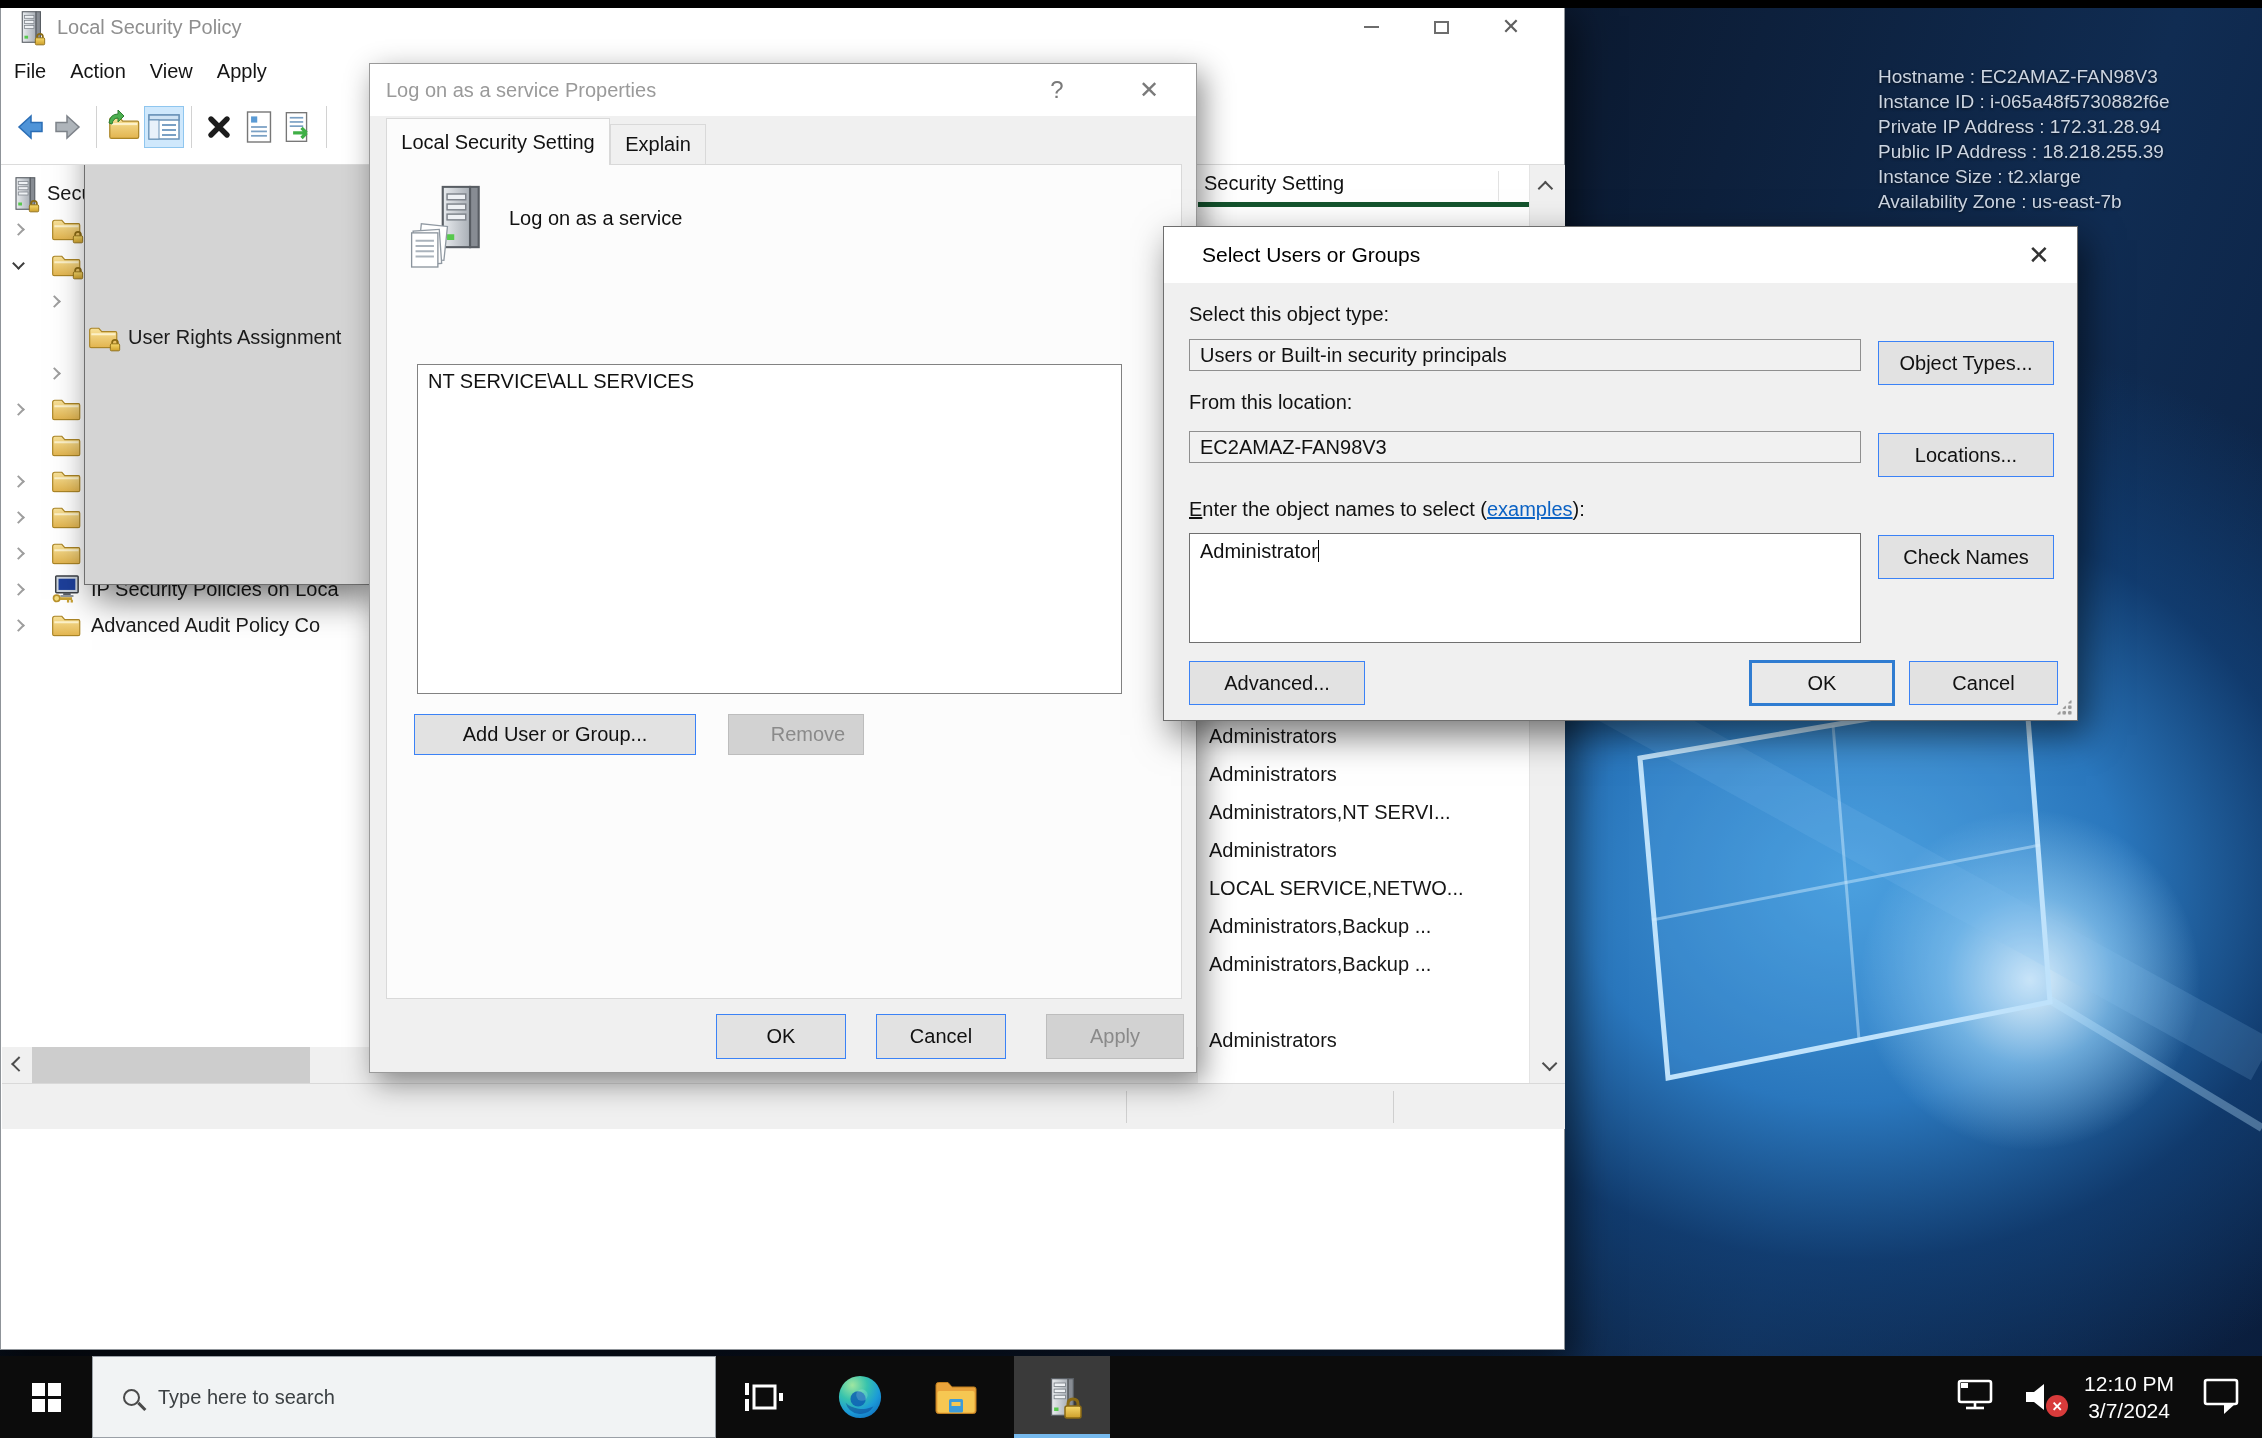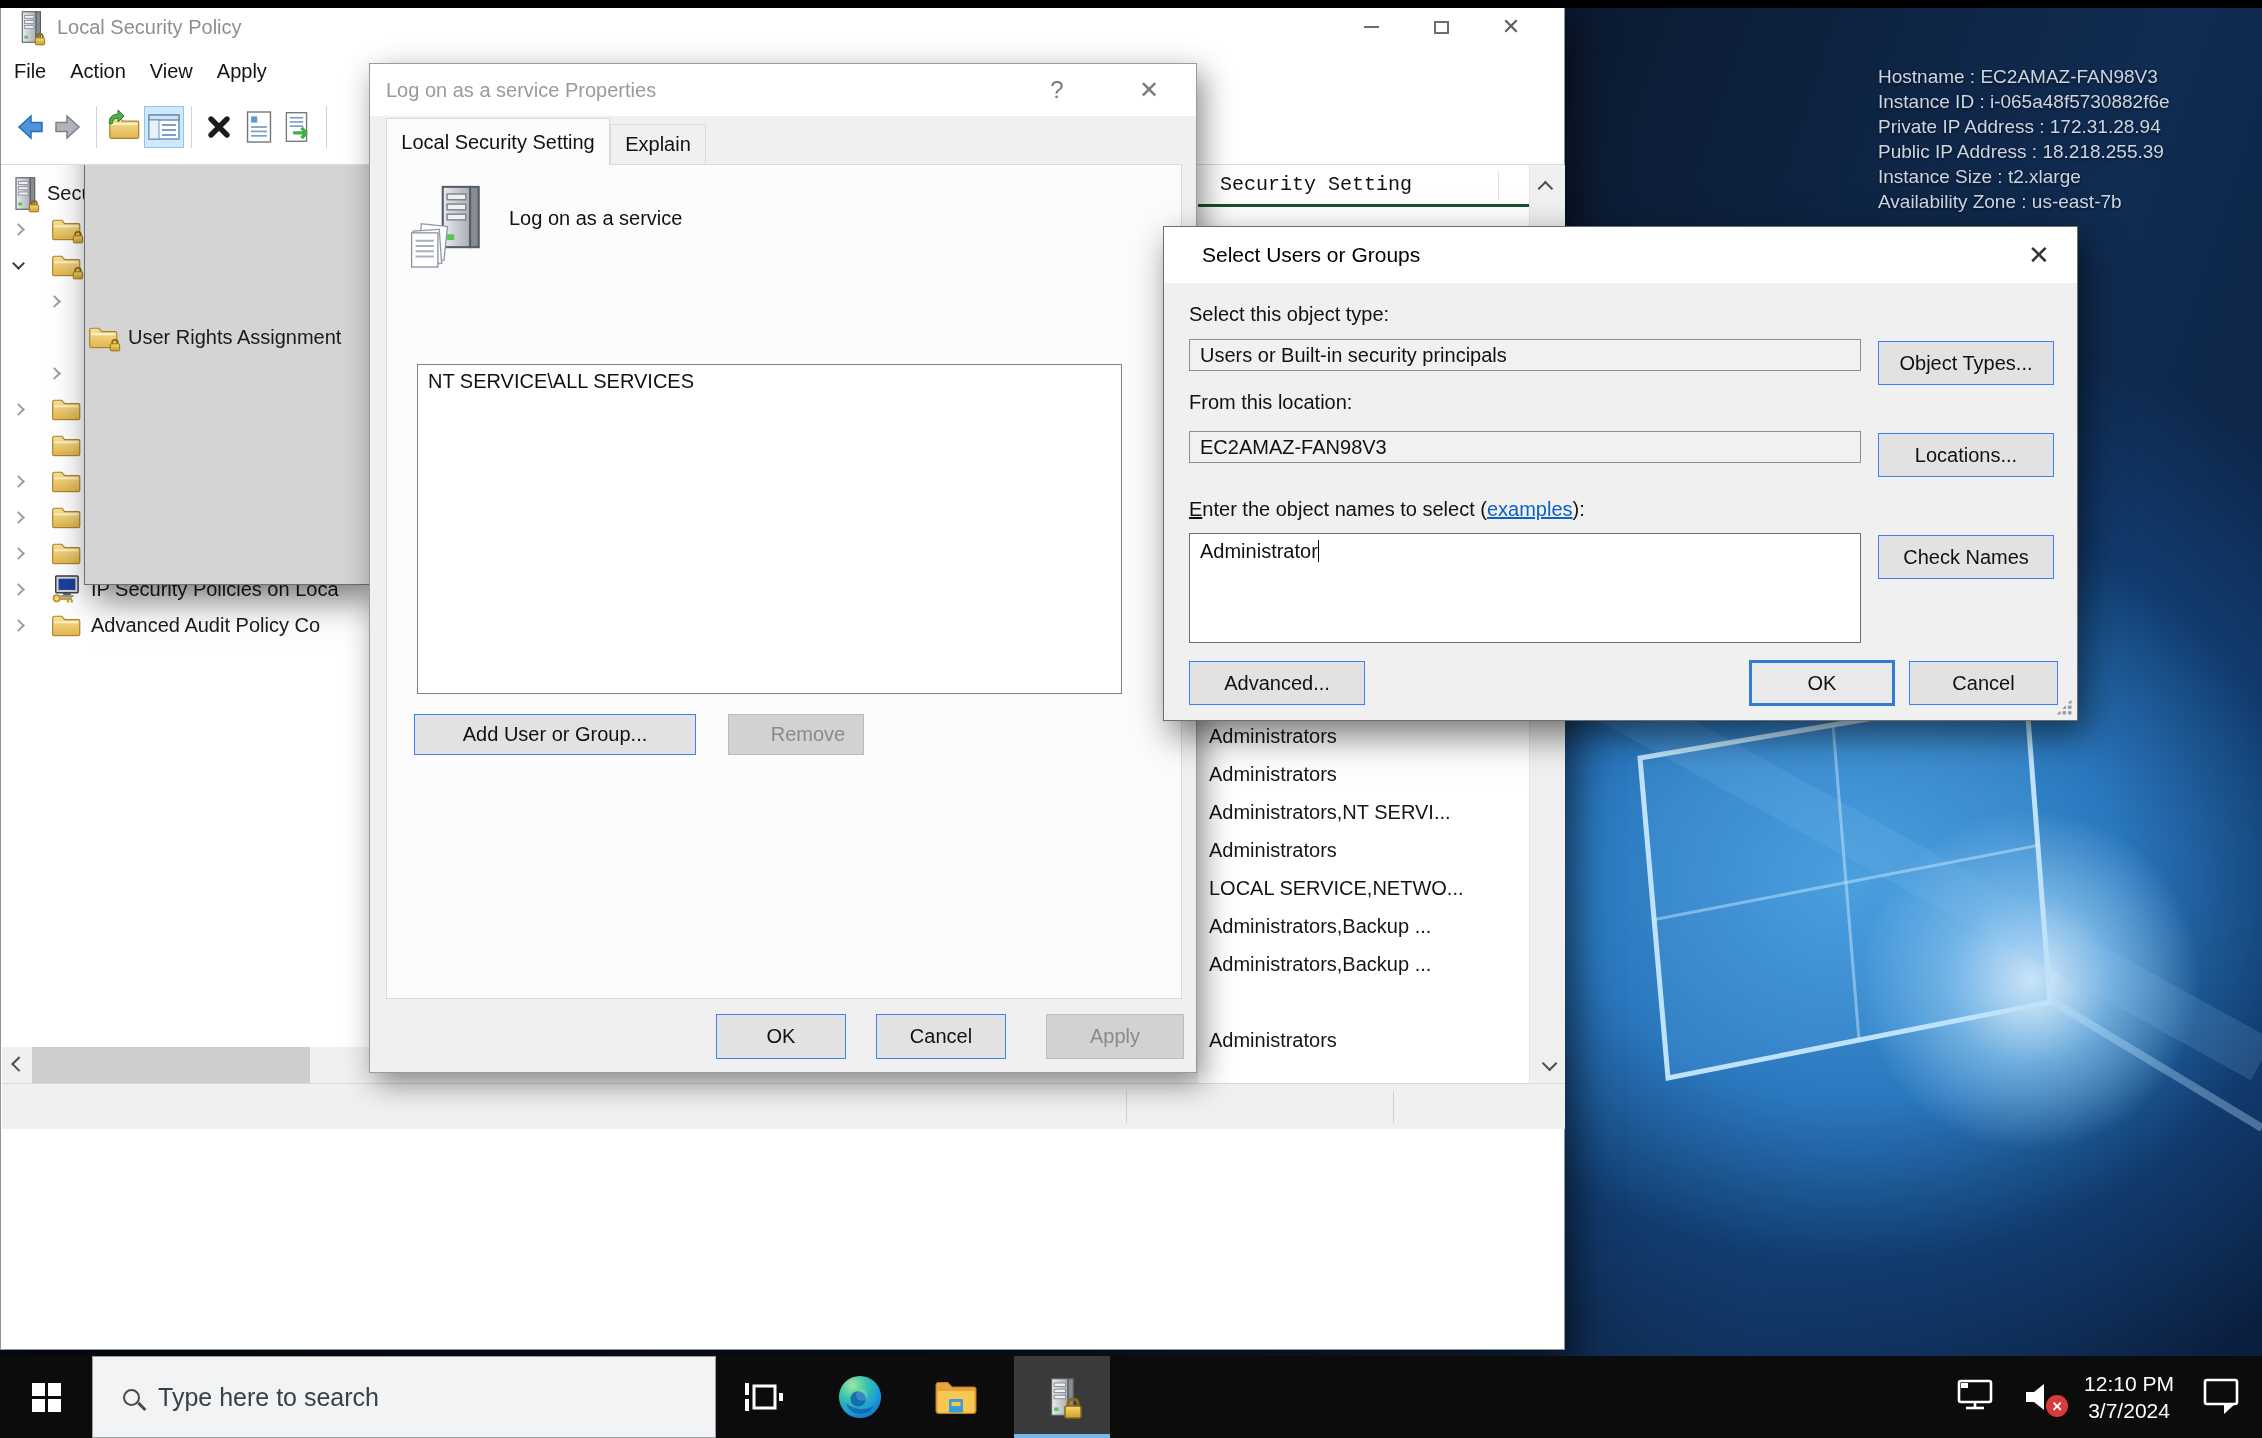--- a/index.html
+++ b/index.html
@@ -68,8 +68,8 @@
   .tree-label { white-space:nowrap; }
 
   .results-pane { position:absolute; left:1197px; top:164px; width:367px; height:918px; background:#fff; }
-  .res-header { position:absolute; left:0; top:0; width:331px; height:42px; border-bottom:3px solid #14532d;
-                display:flex; align-items:center; padding-left:22px; font-size:20px; color:#111; background:#fff;font-family:Liberation Mono, monospace; }
+  .res-header { position:absolute; left:0; top:0; width:331px; height:42px; border-bottom:5px solid #14532d;
+                display:flex; align-items:center; padding-left:6px; font-size:20px; color:#111; background:#fff; }
   .col-sep { position:absolute; left:300px; top:6px; height:30px; width:1px; background:#e2e2e2; }
   .result-rows { position:absolute; left:0; top:552px; width:331px; }
   .result-row { height:38px; display:flex; align-items:center; padding-left:11px; font-size:20px;

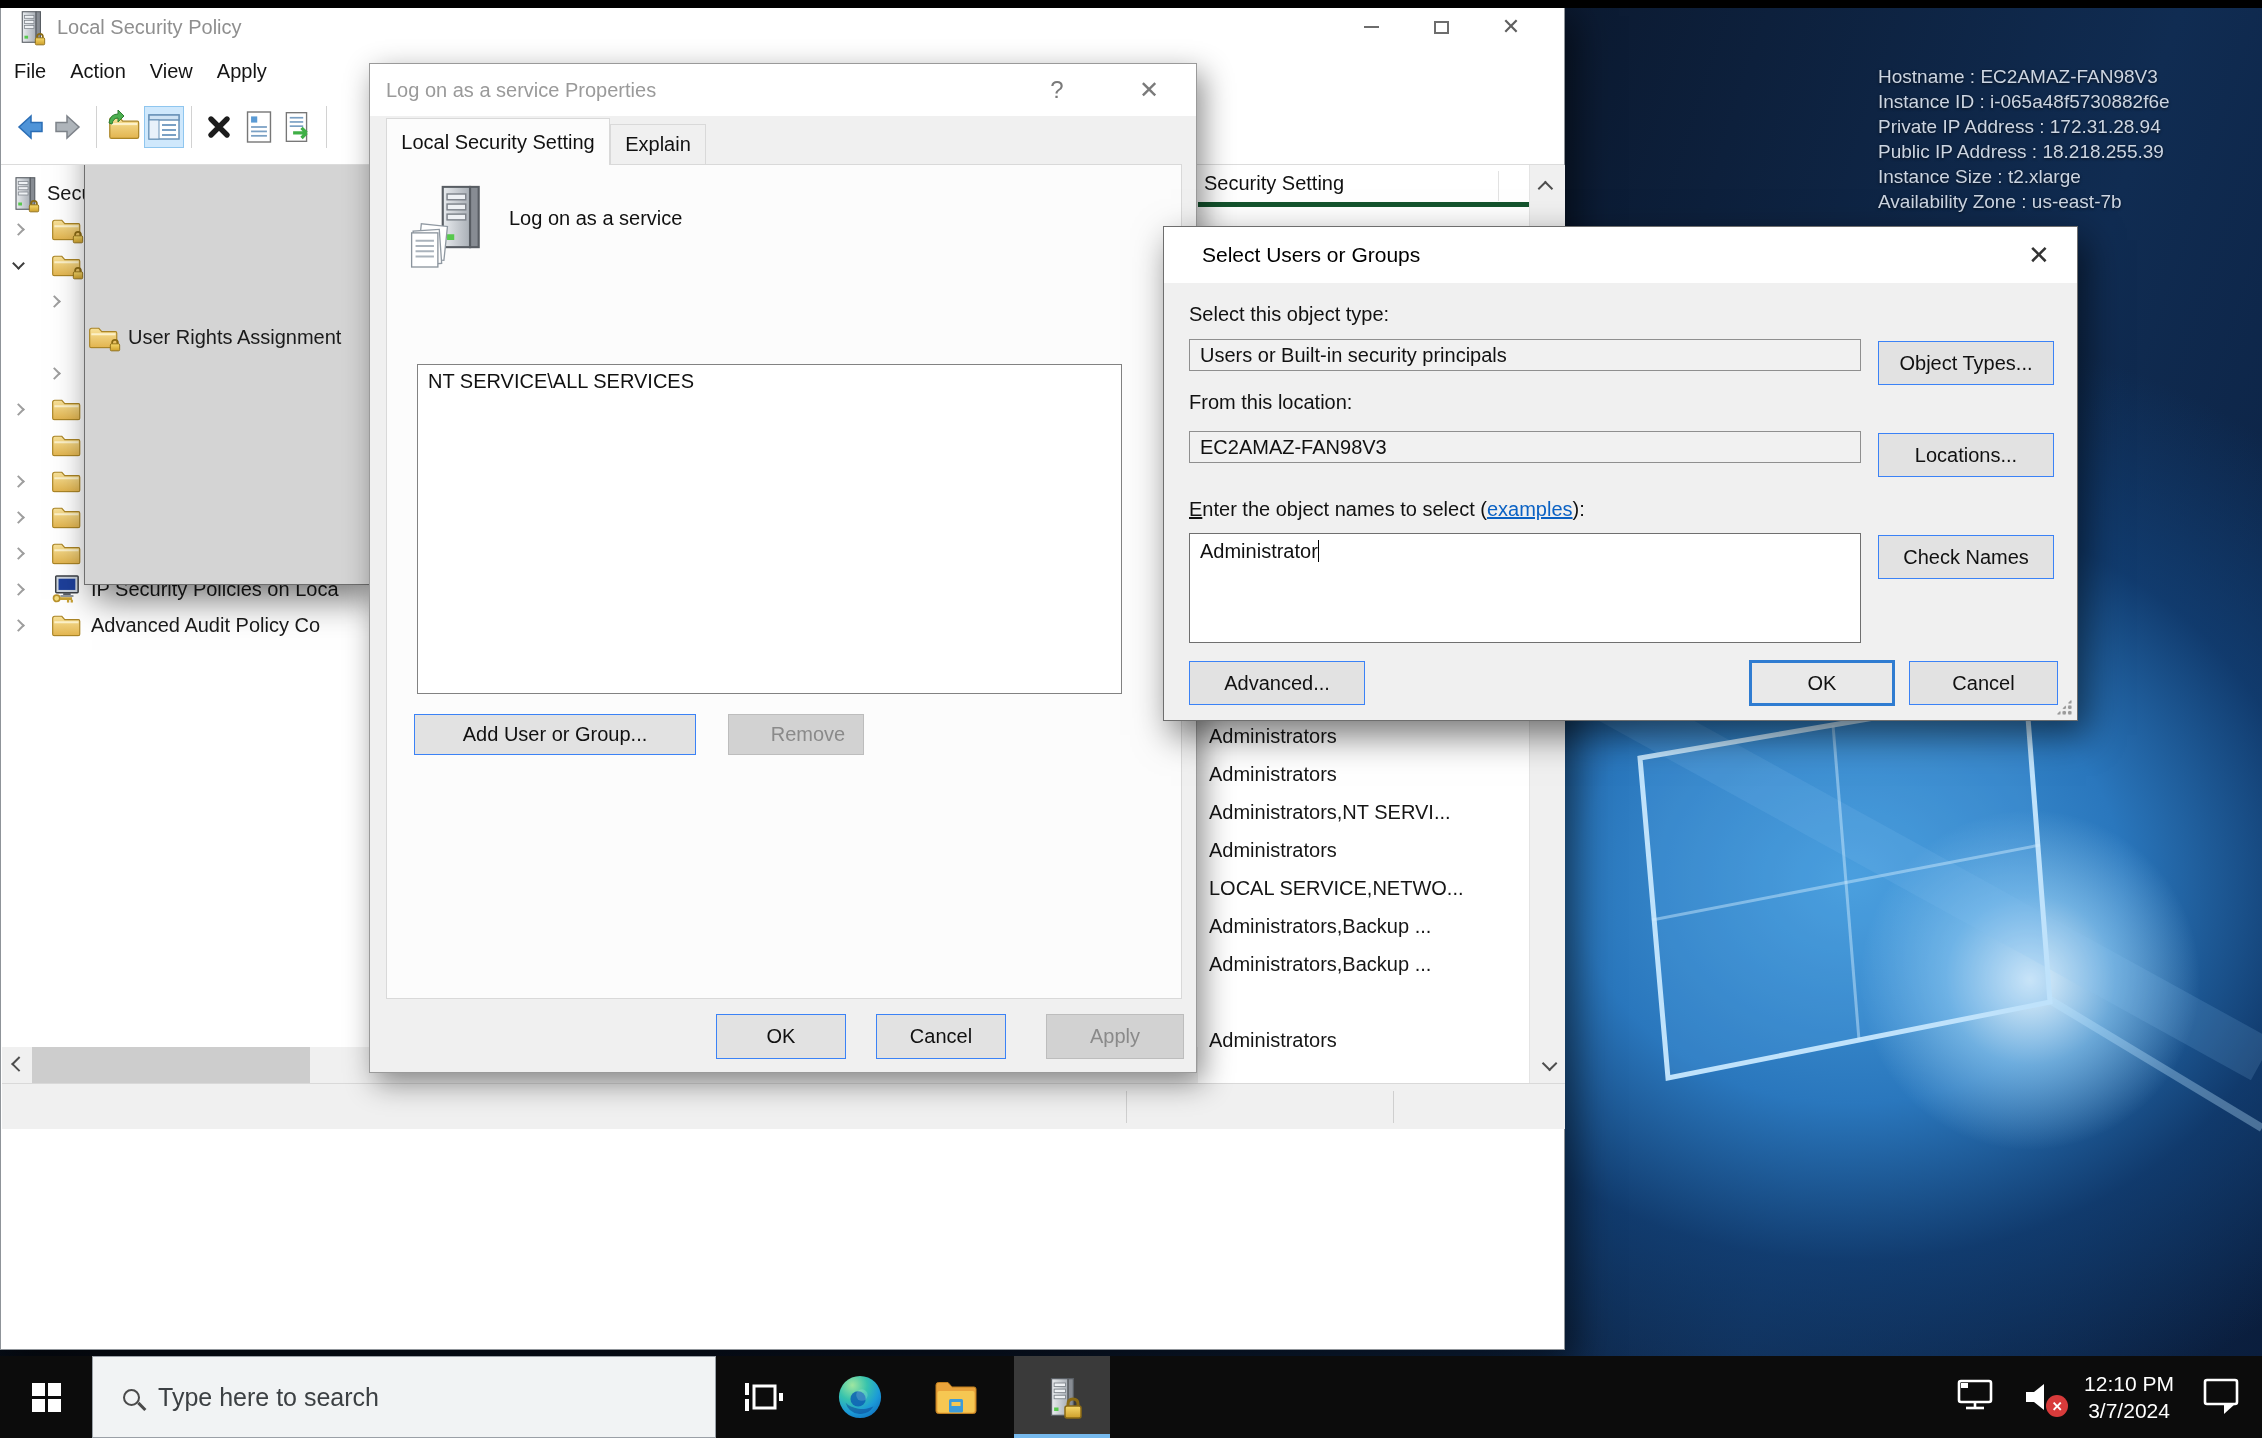--- a/index.html
+++ b/index.html
@@ -137,7 +137,7 @@
   .winlogo { display:grid; grid-template-columns:13px 13px; grid-template-rows:13px 13px; gap:3px; }
   .winlogo i { background:#fff; }
   .searchbox { width:624px; background:#f1f3f4; border:1px solid #9aa0a6; display:flex; align-items:center;
-               gap:18px; padding-left:30px; color:#3c4043; font-size:25px; flex:none; }
+               gap:18px; padding-left:30px; color:#3c4043; font-size:20px; flex:none; }
   .mag { width:17px; height:17px; border:2.5px solid #4a4a4a; border-radius:50%; position:relative; flex:none; }
   .mag::after { content:""; position:absolute; width:10px; height:2.5px; background:#4a4a4a;
                 right:-9px; bottom:-4px; transform:rotate(45deg); }

